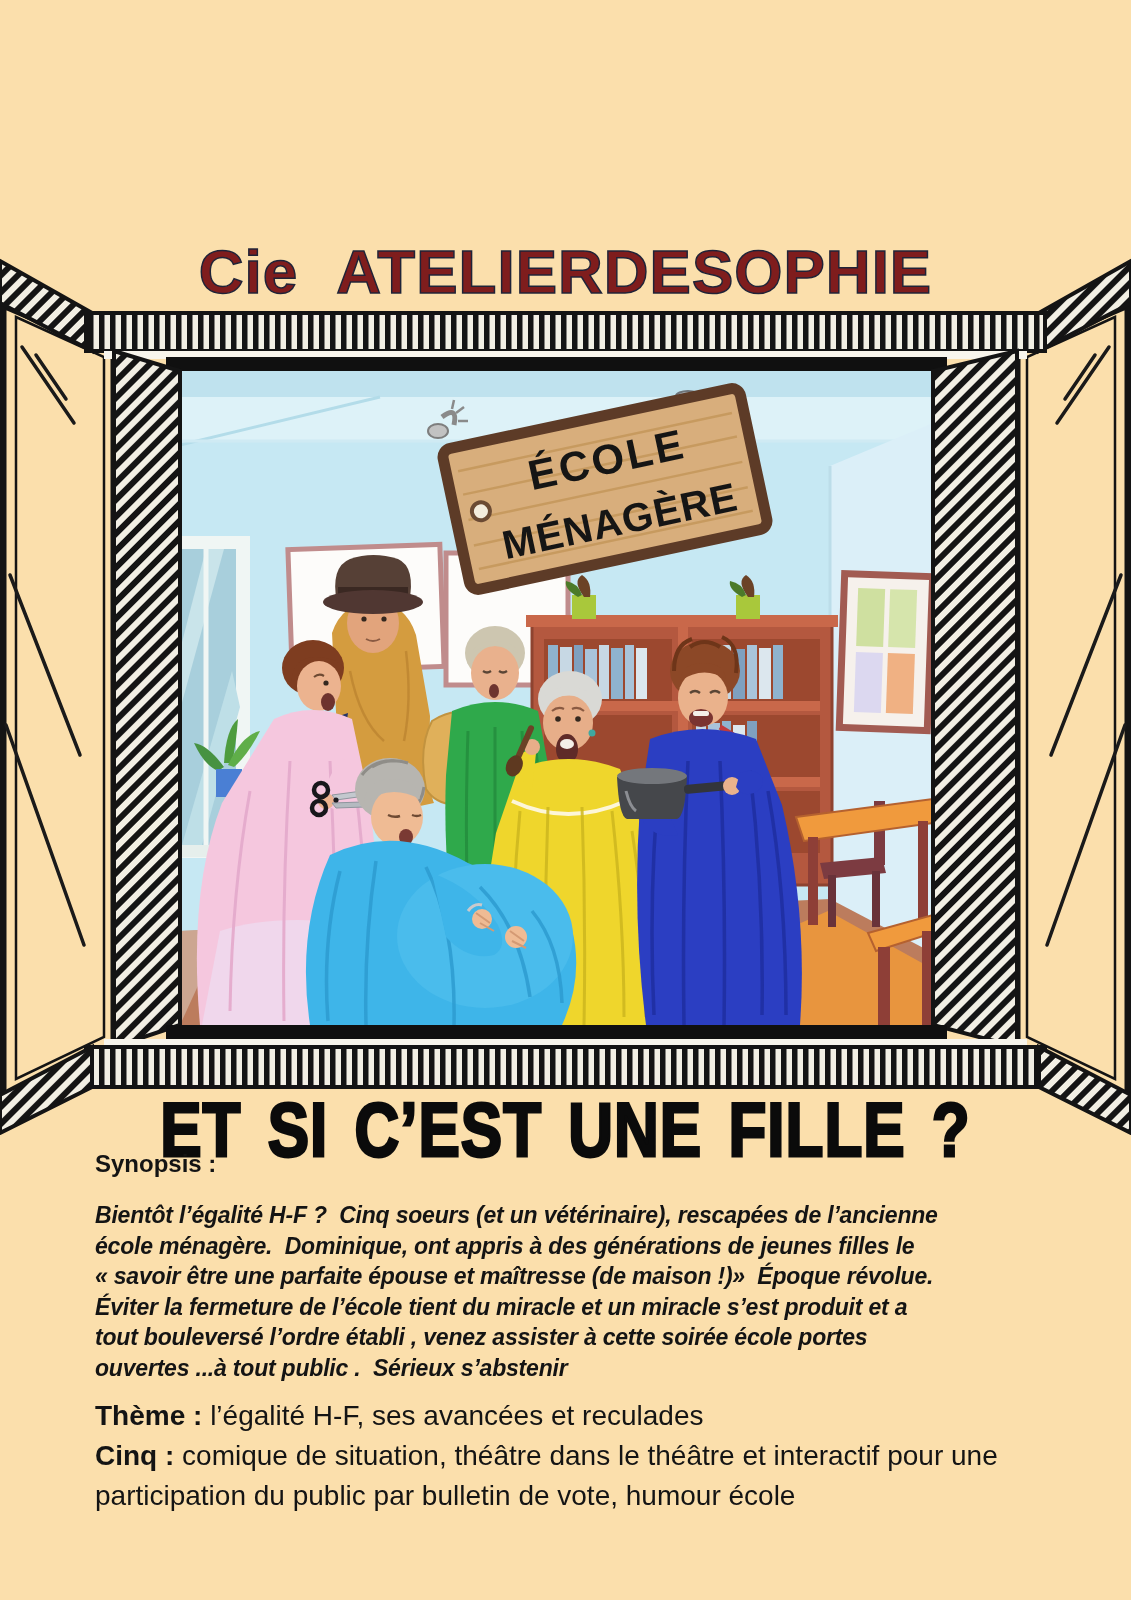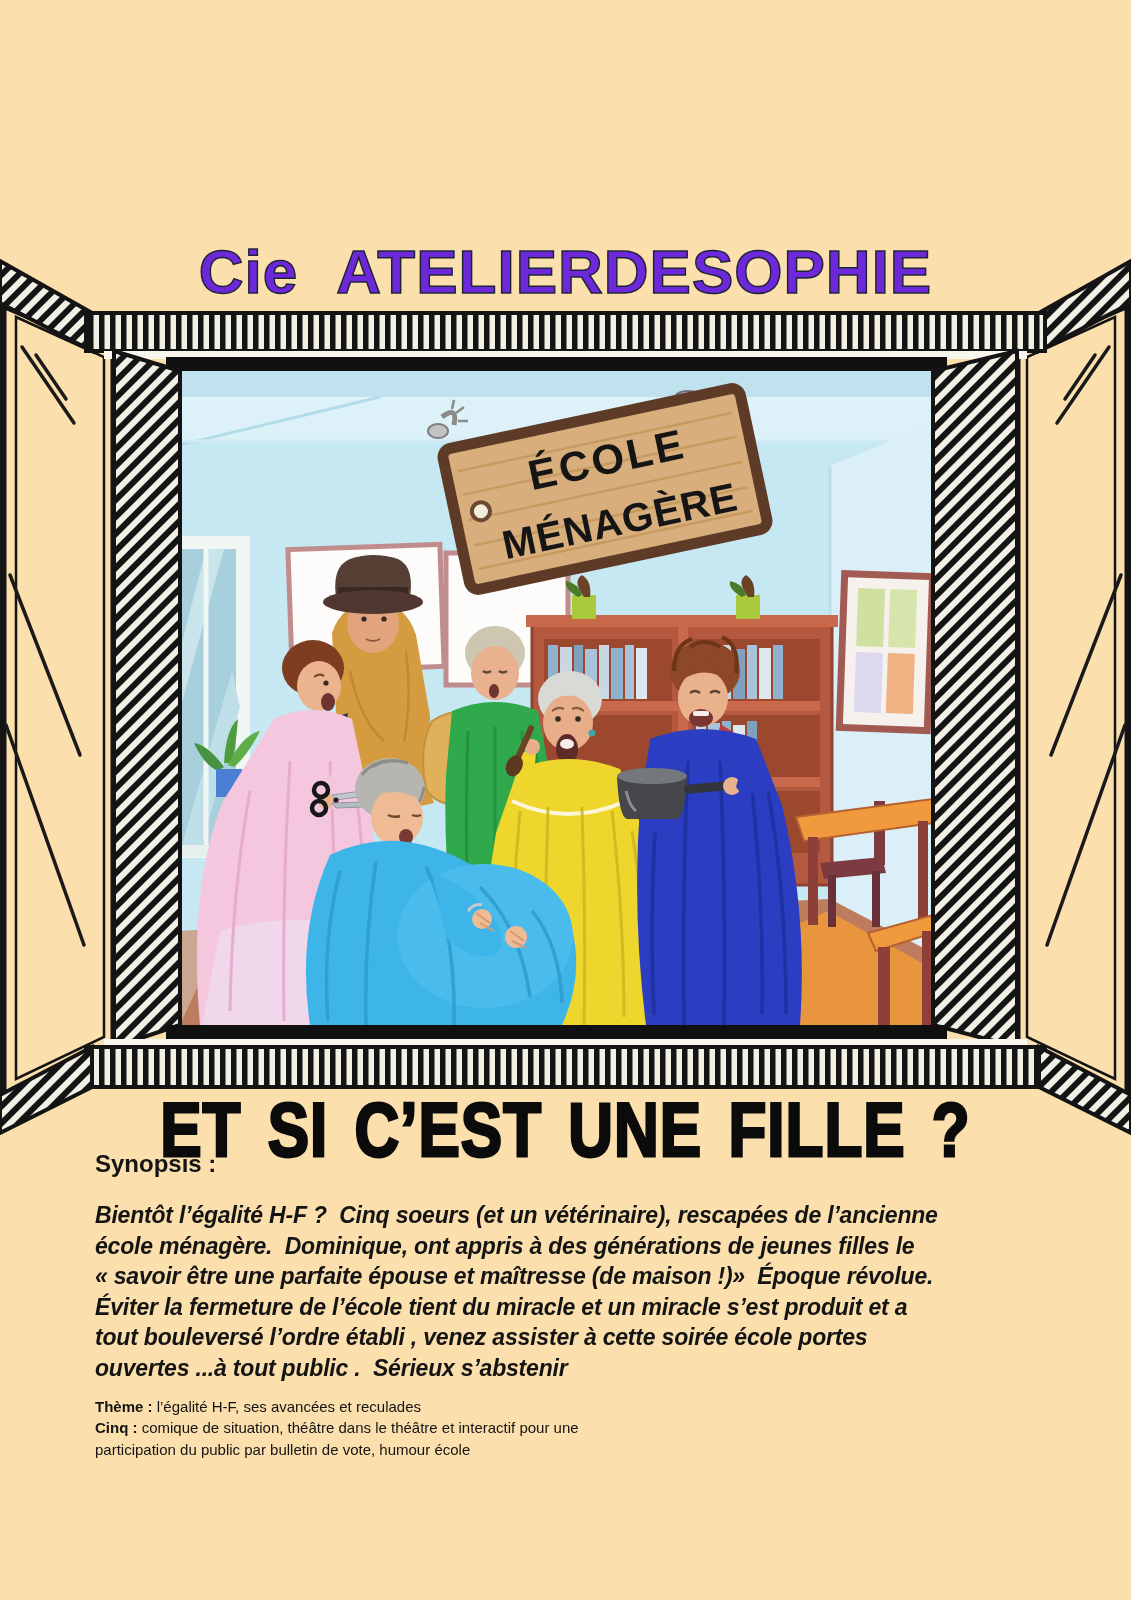--- a/index.html
+++ b/index.html
@@ -11,7 +11,7 @@
   .company-title{
     position:absolute; top:236px; left:0; width:1131px;
     text-align:center; font-size:62px; font-weight:bold;
-    color:#6d28d9; letter-spacing:1px; word-spacing:22px;
+    color:#7f1d1d; letter-spacing:1px; word-spacing:22px;
     -webkit-text-stroke:1.5px #1F2338; white-space:nowrap;
   }
   .scene-wrap{

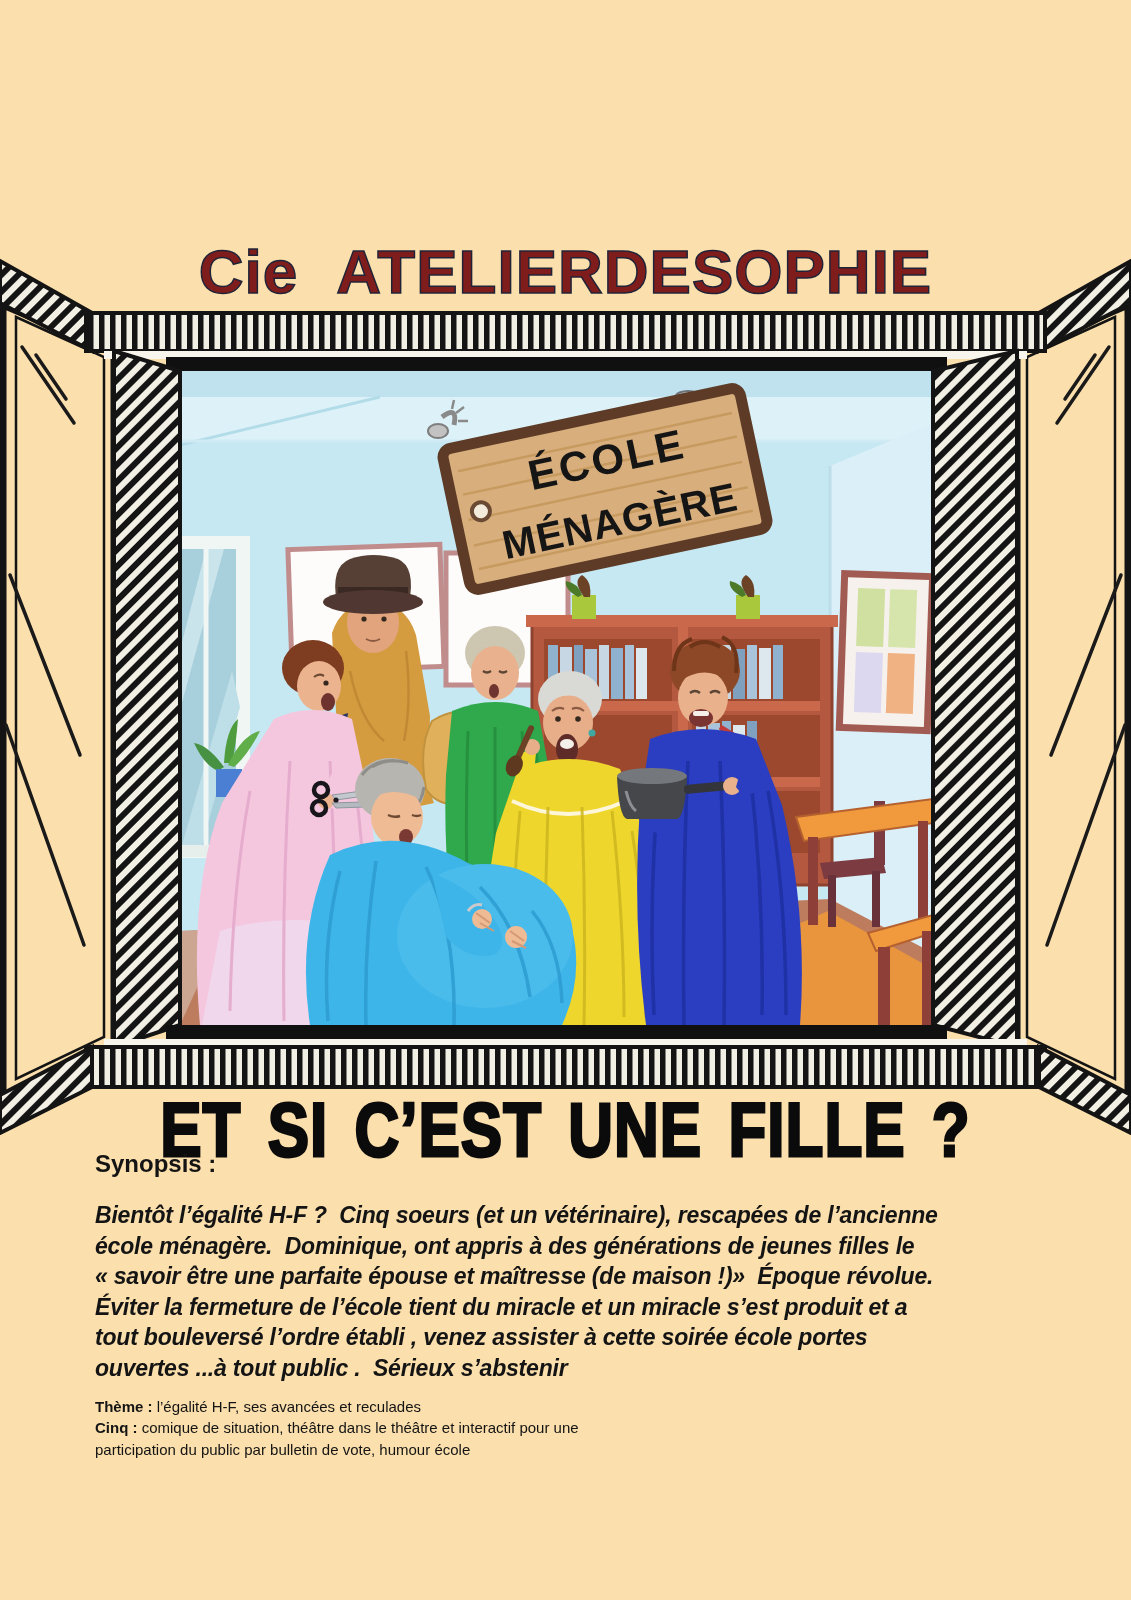--- a/index.html
+++ b/index.html
@@ -37,7 +37,7 @@
     top:1200px; font-size:23px; font-weight:bold; line-height:1.33;
     white-space:pre-wrap; letter-spacing:-0.2px;font-style:italic;
   }
-  .details{ top:1396px; font-size:15px; line-height:1.43; }
+  .details{ top:1396px; font-size:28px; line-height:1.43; }
   .details .lbl{ font-weight:bold; }
   .details .txt{ font-weight:normal; white-space:pre-wrap; }
   .detail-line{ margin:0; }

